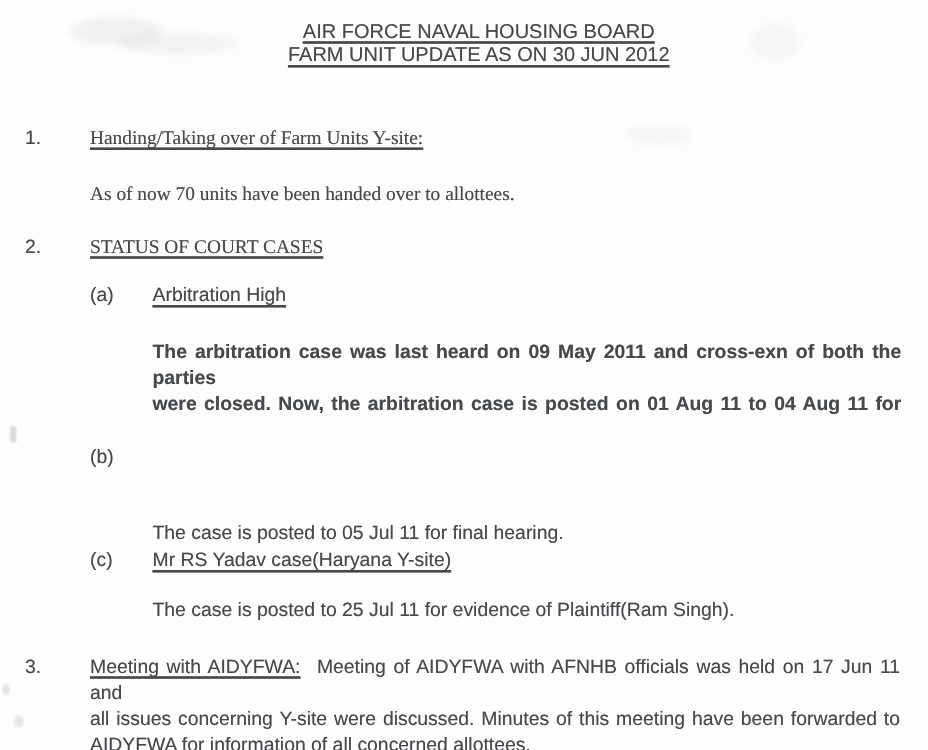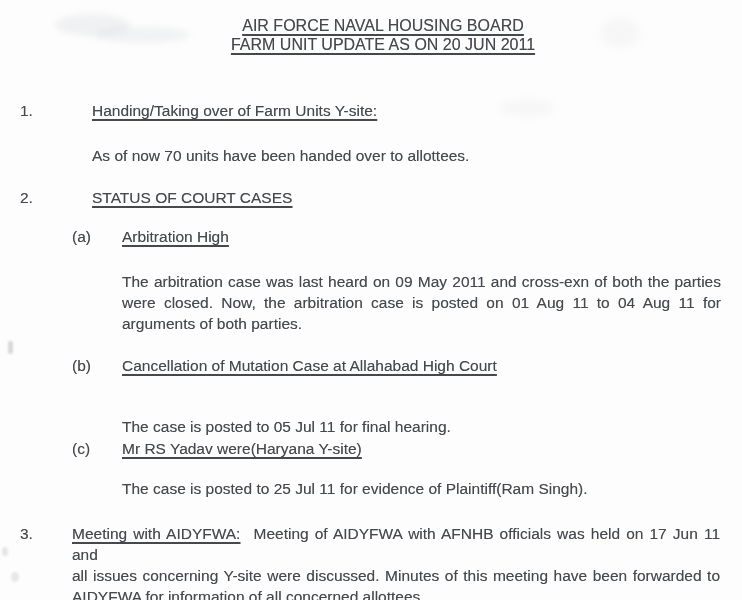--- a/index.html
+++ b/index.html
@@ -52,7 +52,7 @@
 
   <div class="title-block">
     <div><span class="u">AIR FORCE NAVAL HOUSING BOARD</span></div>
-    <div><span class="u">FARM UNIT UPDATE AS ON 20 JUN 2011</span></div>
+    <div><span class="u">FARM UNIT UPDATE AS ON 30 JUN 2012</span></div>
   </div>
 
   <div class="abs" style="top:100px;">

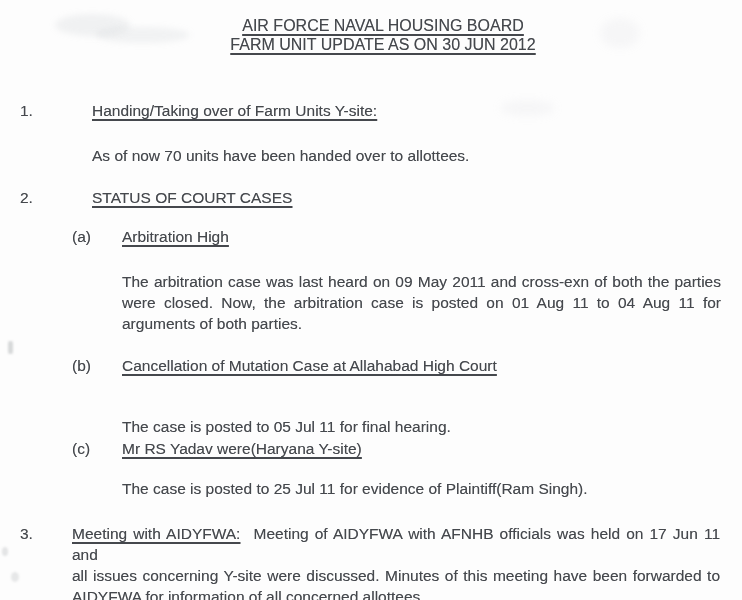--- a/index.html
+++ b/index.html
@@ -18,7 +18,7 @@
   .abs { position: absolute; left: 0; width: 742px; }
   .num { position: absolute; left: 20px; }
   .marker { position: absolute; left: 72px; }
-  .lvl1 { margin-left: 92px; }
+  .lvl1 { margin-left: 72px; font-family: Liberation Serif, serif; }
   .lvl2 { margin-left: 122px; }
   .u {
     text-decoration: underline;

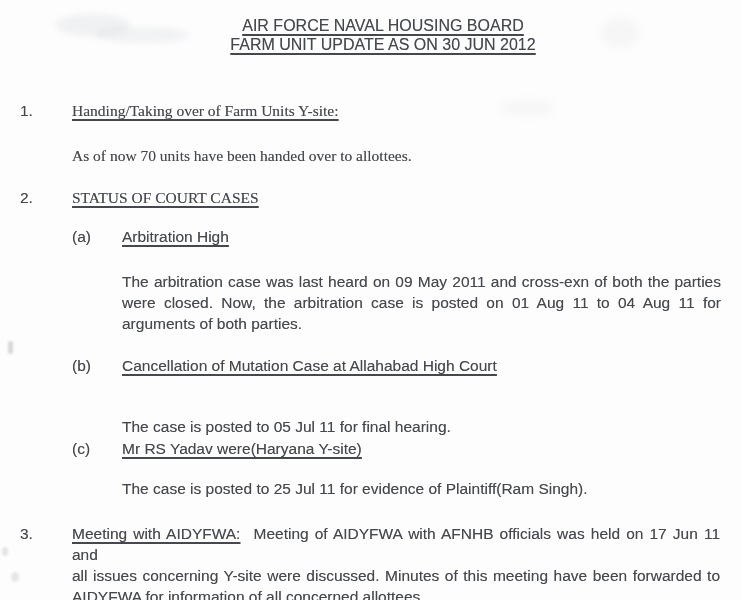--- a/index.html
+++ b/index.html
@@ -25,7 +25,7 @@
     text-underline-offset: 3px;
     text-decoration-thickness: 1.5px;
   }
-  .jpara2 { margin-left: 122px; margin-right: 21px; }   
+  .jpara2 { margin-left: 122px; margin-right: 21px; font-weight: bold; }   
   .jpara1 { margin-left: 72px;  margin-right: 22px; }   
   .jl { text-align: justify; text-align-last: justify; }
   .ll { text-align: left; }

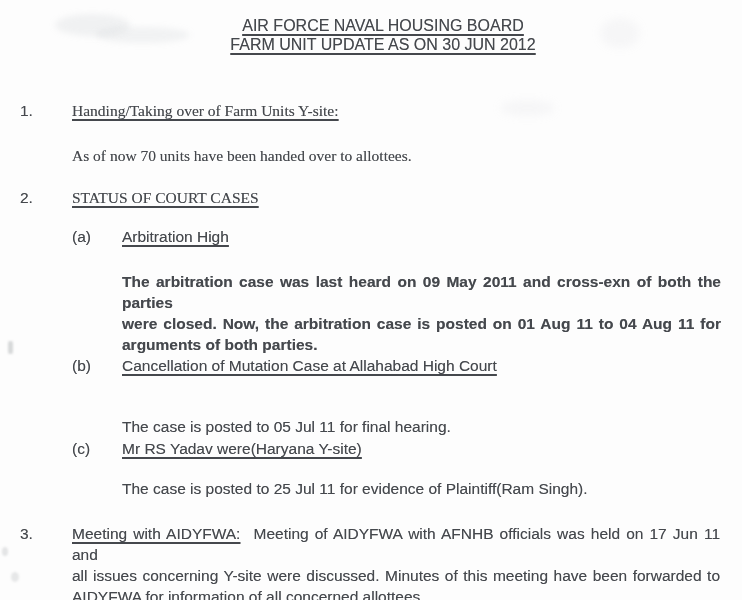--- a/index.html
+++ b/index.html
@@ -76,7 +76,6 @@
     <div class="jpara2">
       <div class="jl">The arbitration case was last heard on 09 May 2011 and cross-exn of both the parties</div>
       <div class="jl">were closed.  Now, the arbitration case is posted on 01 Aug 11 to 04 Aug 11 for</div>
-      <div class="ll">arguments of both parties.</div>
     </div>
   </div>
 

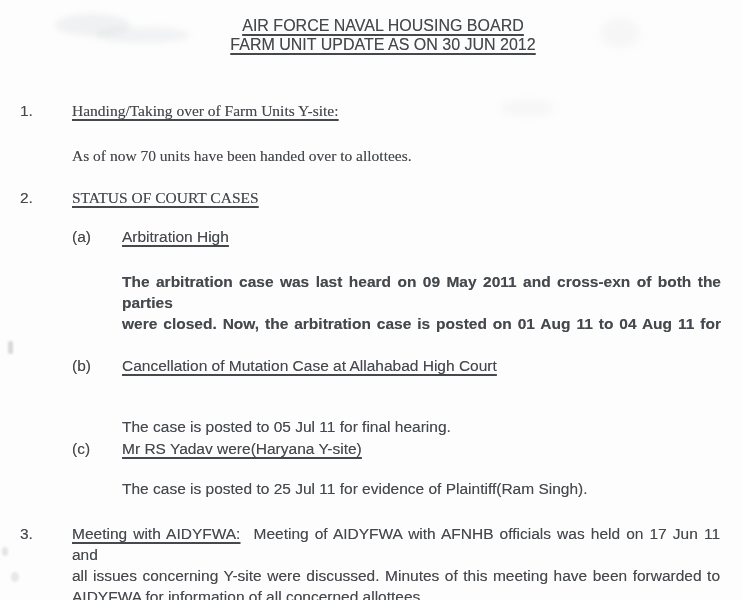--- a/index.html
+++ b/index.html
@@ -81,7 +81,6 @@
 
   <div class="abs" style="top:355px;">
     <span class="marker">(b)</span>
-    <div class="lvl2"><span class="u">Cancellation of Mutation Case at Allahabad High Court</span></div>
   </div>
   <div class="abs" style="top:416px;">
     <div class="lvl2">The case is posted to 05 Jul 11 for final hearing.</div>

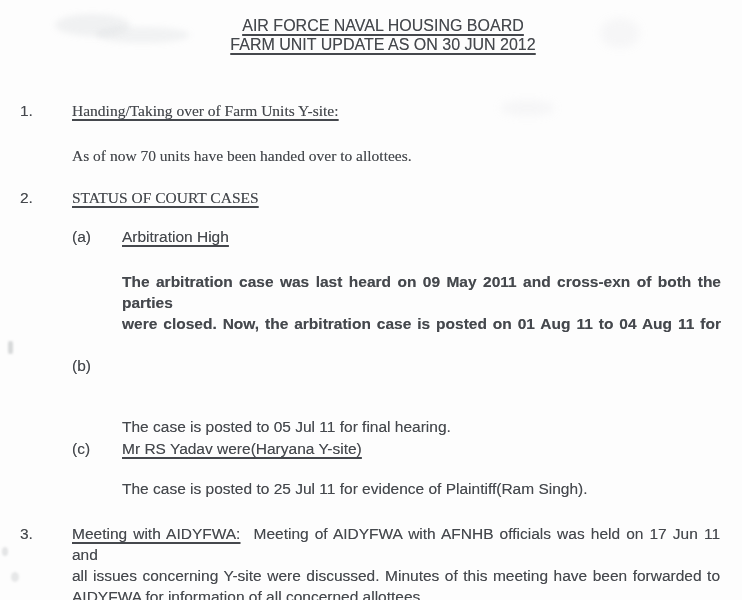--- a/index.html
+++ b/index.html
@@ -88,7 +88,7 @@
 
   <div class="abs" style="top:438px;">
     <span class="marker">(c)</span>
-    <div class="lvl2"><span class="u">Mr RS Yadav were(Haryana Y-site)</span></div>
+    <div class="lvl2"><span class="u">Mr RS Yadav case(Haryana Y-site)</span></div>
   </div>
   <div class="abs" style="top:478px;">
     <div class="lvl2">The case is posted to 25 Jul 11 for evidence of Plaintiff(Ram Singh).</div>

